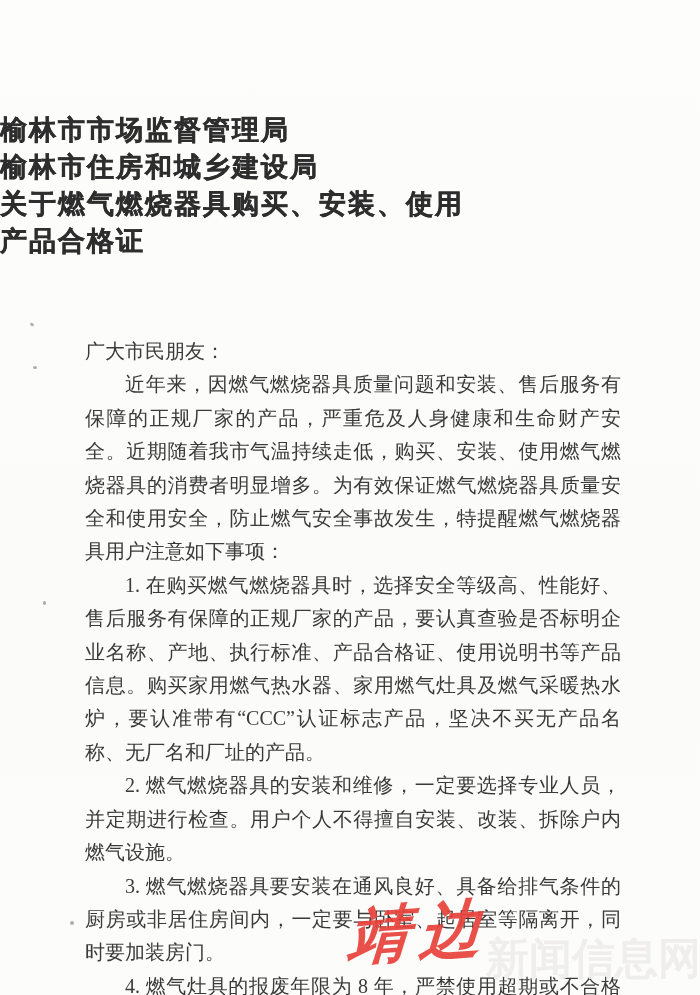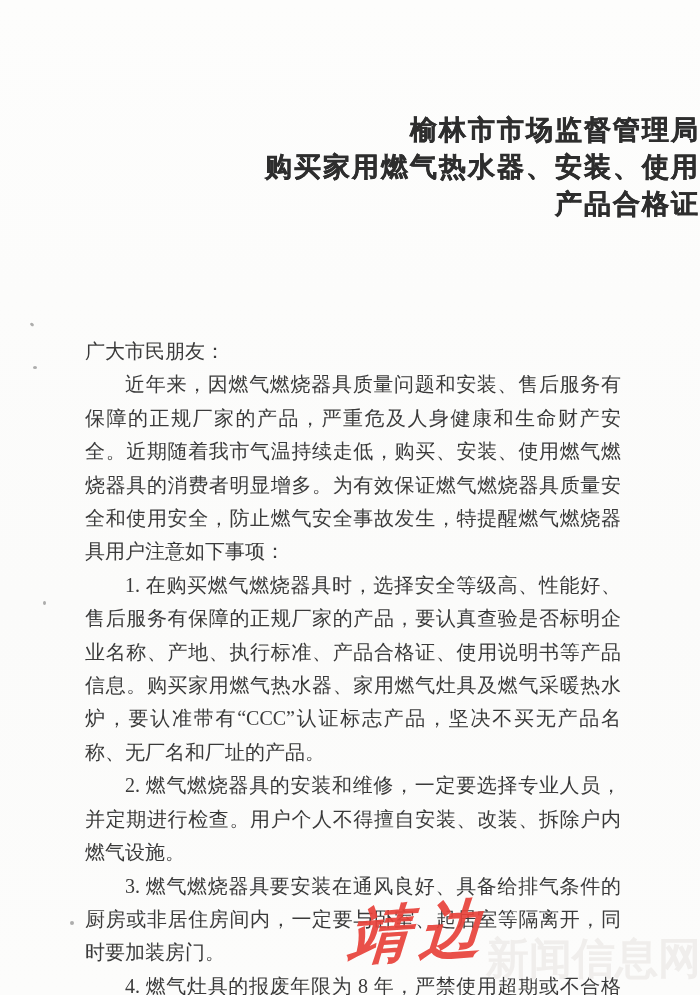--- a/index.html
+++ b/index.html
@@ -26,7 +26,7 @@
     top: 112px;
     left: 0;
     width: 700px;
-    text-align: right;
+    text-align: left;
     font-size: 27px;
     line-height: 37px;
     font-weight: bold;

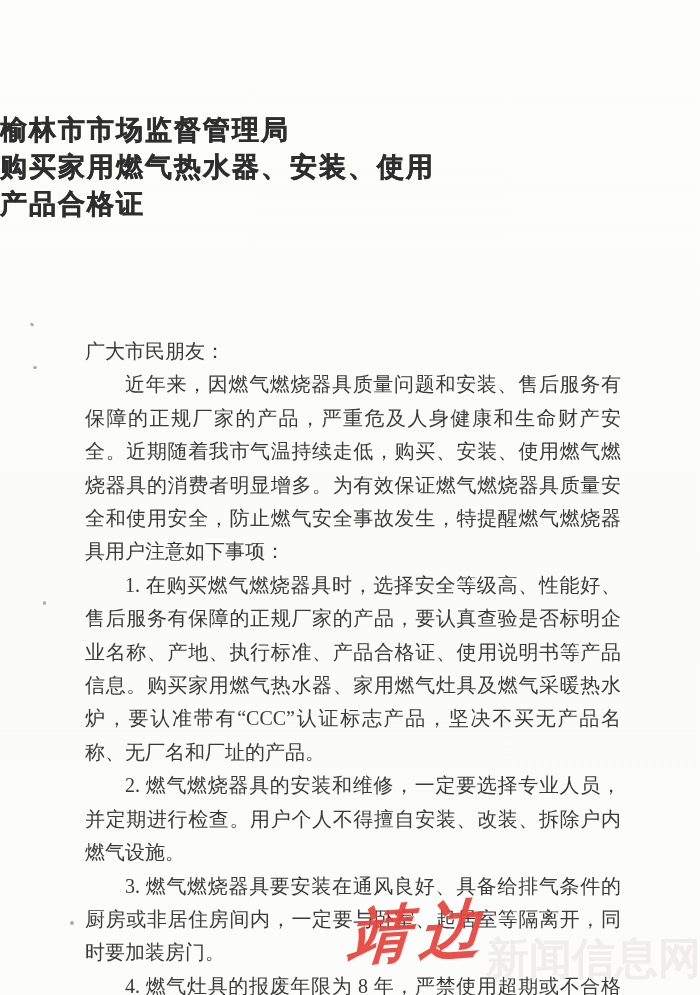--- a/index.html
+++ b/index.html
@@ -99,6 +99,7 @@
 
   <div class="doc-title">
     <div>榆林市市场监督管理局</div>
+    <div>榆林市住房和城乡建设局</div>
     <div>购买家用燃气热水器、安装、使用</div>
     <div>产品合格证</div>
   </div>

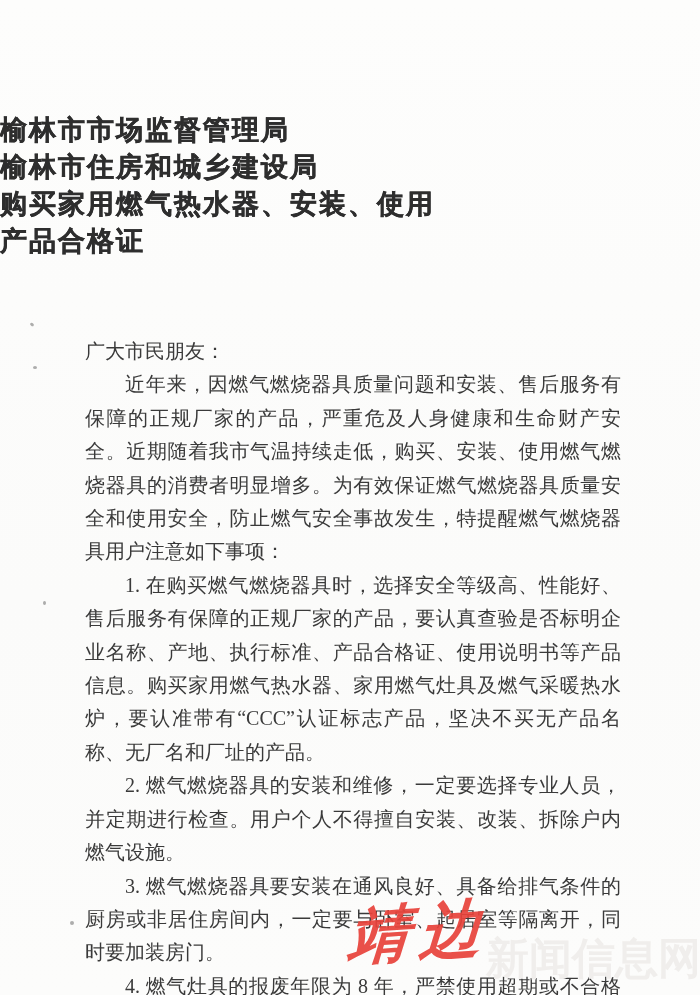--- a/index.html
+++ b/index.html
@@ -100,7 +100,7 @@
   <div class="doc-title">
     <div>榆林市市场监督管理局</div>
     <div>榆林市住房和城乡建设局</div>
-    <div>购买家用燃气热水器、安装、使用</div>
+    <div>关于燃气燃烧器具购买、安装、使用</div>
     <div>产品合格证</div>
   </div>
 

